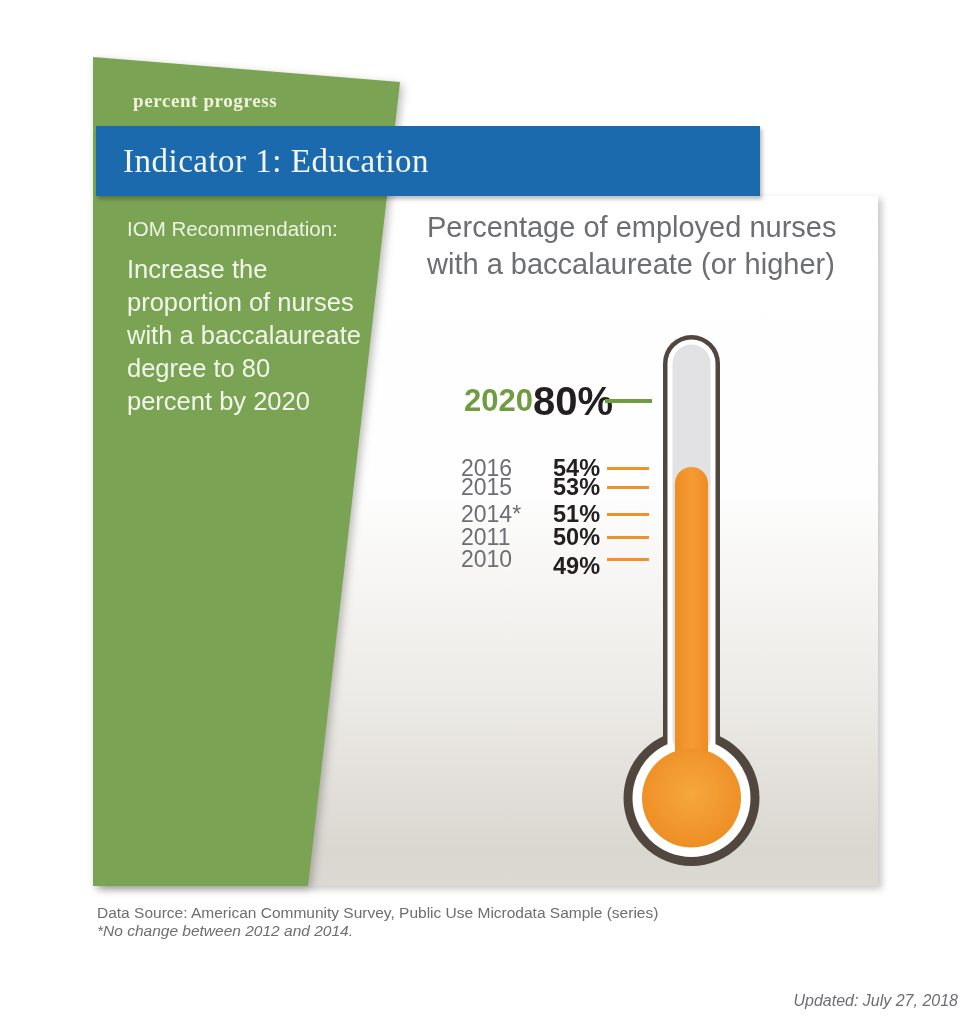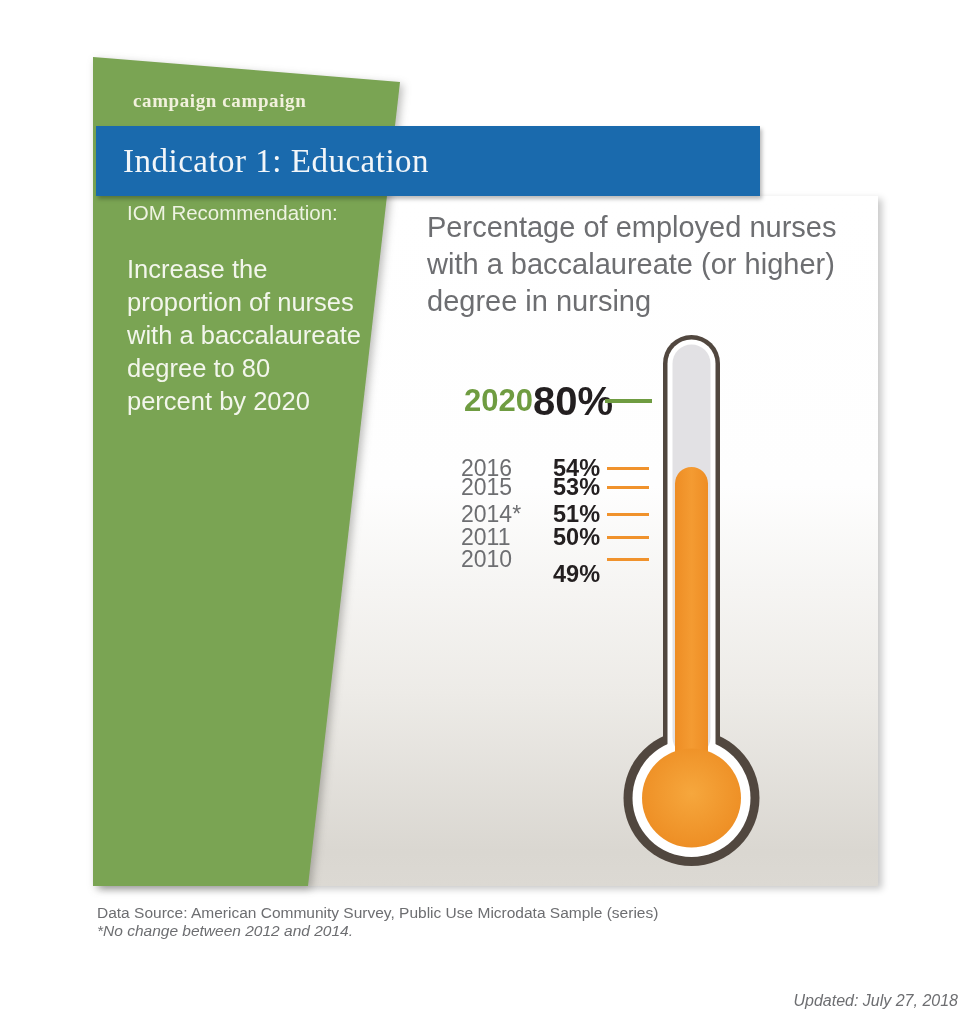--- a/index.html
+++ b/index.html
@@ -143,7 +143,7 @@
 
   <div class="green-shadow">
     <div class="green-panel">
-      <div class="tab-label">campaign campaign</div>
+      <div class="tab-label">percent progress</div>
       <div class="iom-label">IOM Recommendation:</div>
       <div class="iom-body">
         <div>Increase the</div>

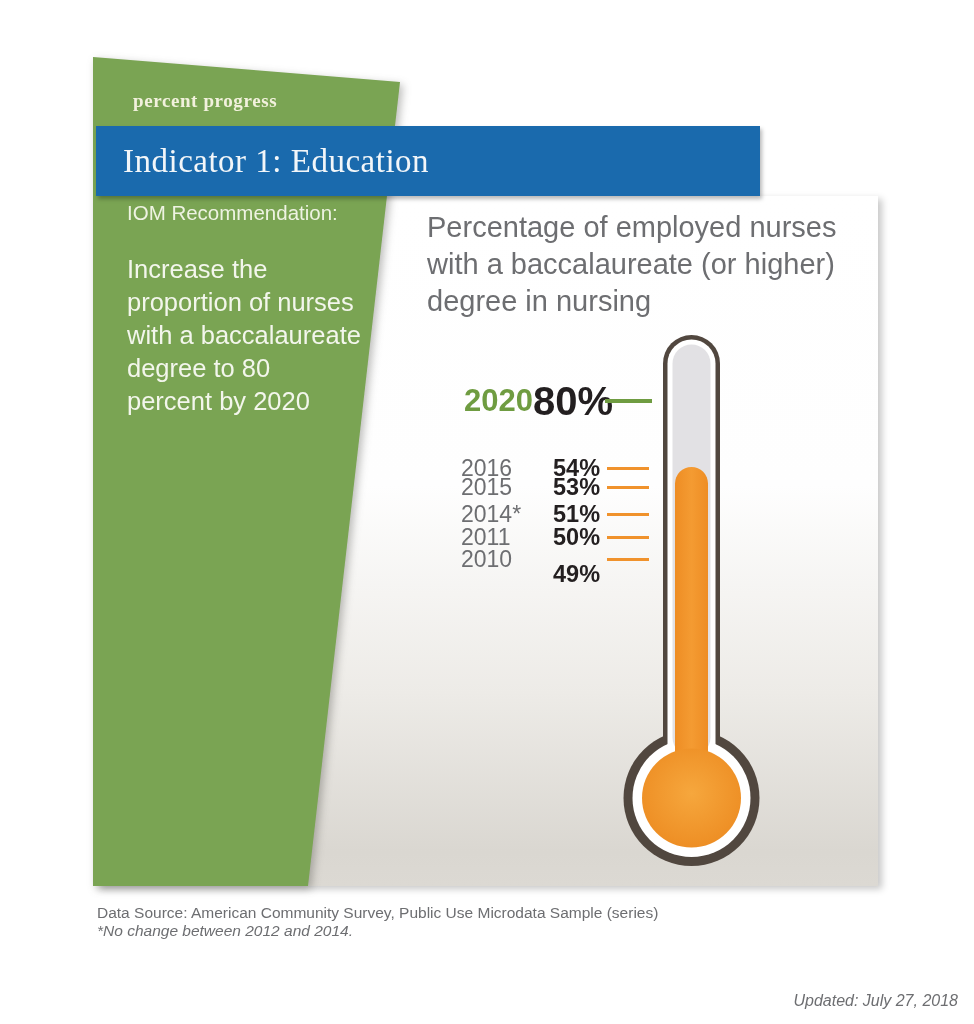--- a/index.html
+++ b/index.html
@@ -56,7 +56,7 @@
     letter-spacing:.6px;color:#f2f1dd;
   }
   .iom-label{
-    position:absolute;left:34px;top:144px;
+    position:absolute;left:34px;top:160px;
     font-size:20.5px;color:#eef3e2;
   }
   .iom-body{

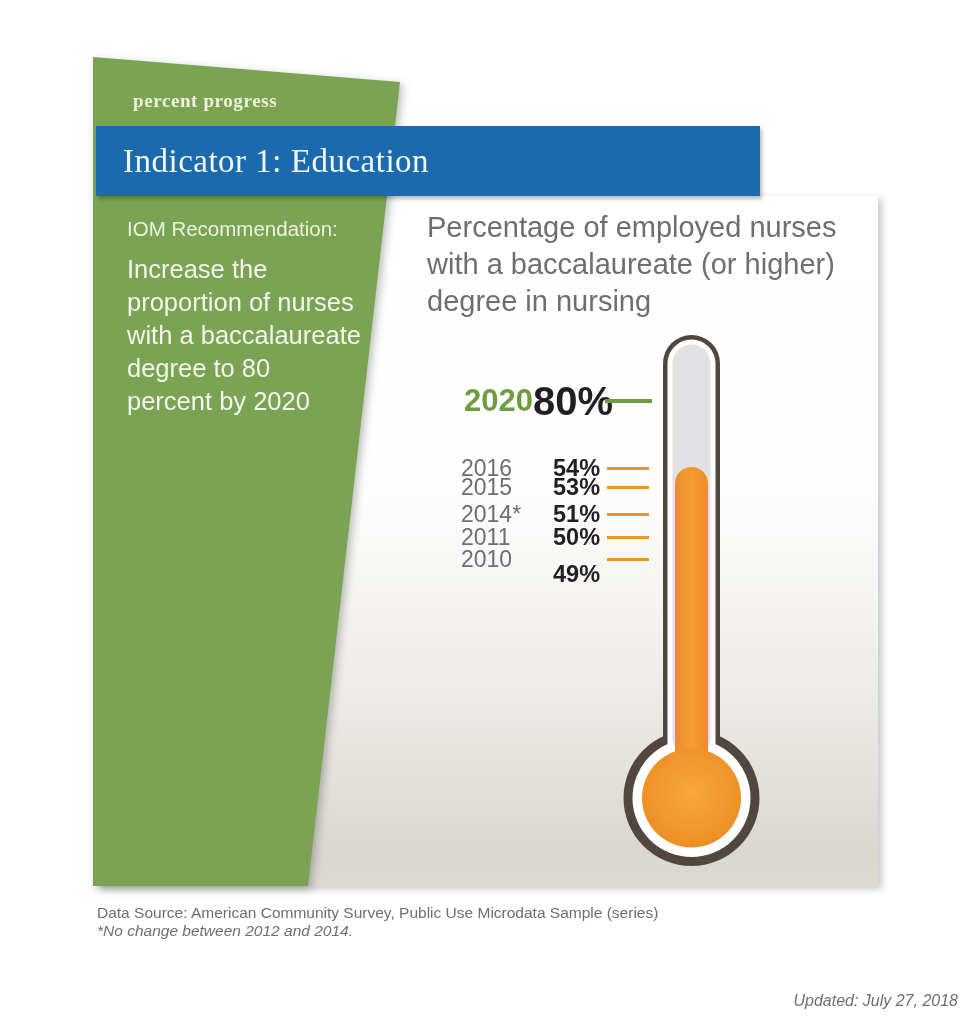--- a/index.html
+++ b/index.html
@@ -92,7 +92,6 @@
     <div class="chart-heading">
       <div>Percentage of employed nurses</div>
       <div>with a baccalaureate (or higher)</div>
-      <div>degree in nursing</div>
     </div>
 
     <svg class="thermo" width="782" height="690" viewBox="0 0 782 690">

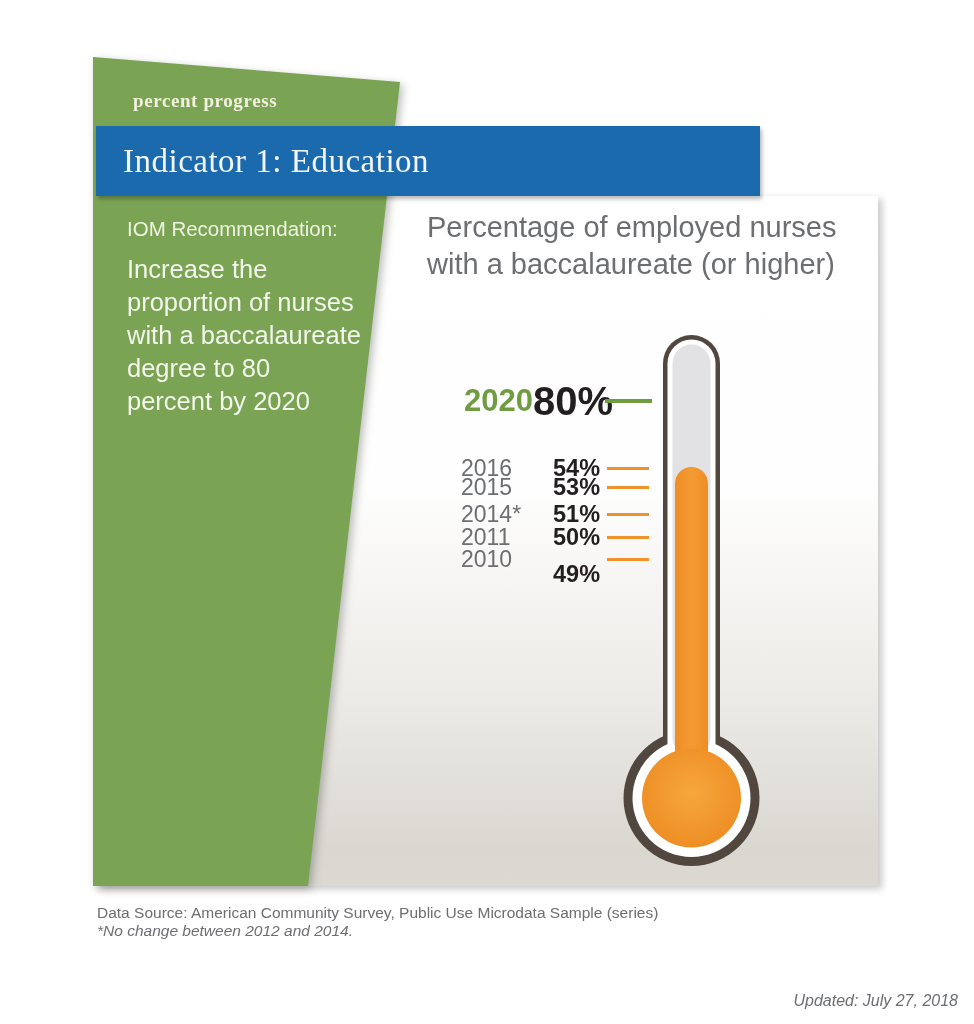--- a/index.html
+++ b/index.html
@@ -136,7 +136,7 @@
     <div class="dash" style="top:340px"></div>
 
     <div class="row-year" style="top:363px">2010</div>
-    <div class="row-val" style="top:378px">49%</div>
+    <div class="row-val" style="top:370px">49%</div>
     <div class="dash" style="top:362px"></div>
   </div>
 

